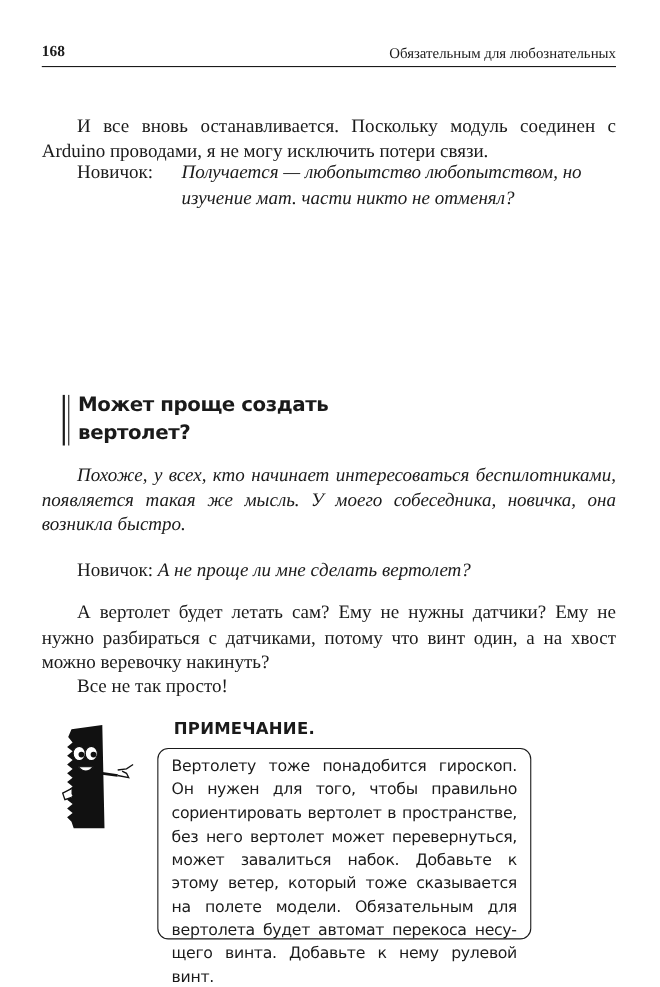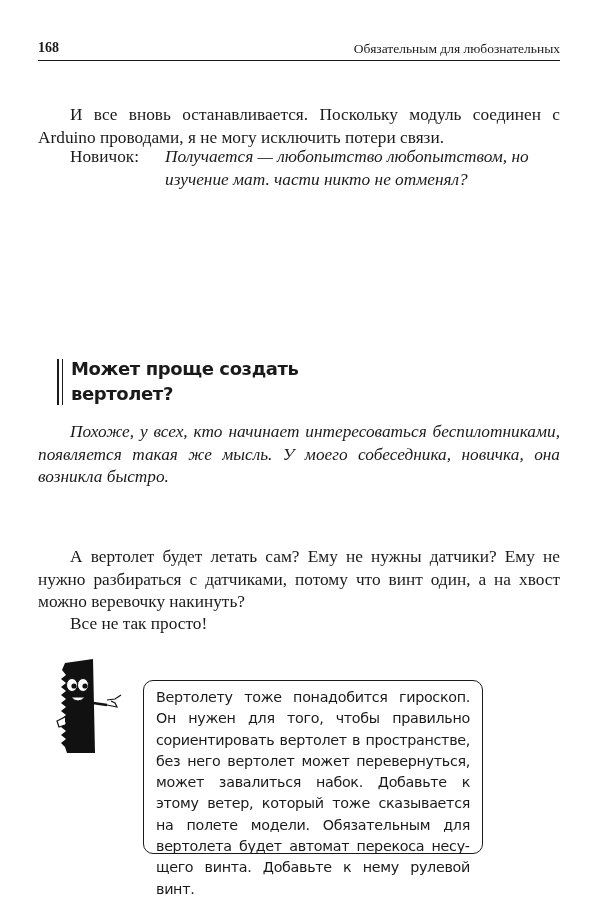--- a/index.html
+++ b/index.html
@@ -82,6 +82,10 @@
 
   <p class="body-text indent" style="top:421px;font-style:italic;">Похоже, у всех, кто начинает интересоваться беспилот­никами, появляется такая же мысль. У моего собеседника, новичка, она возникла быстро.</p>
 
+  <div class="dialog" style="top:508px;">
+    <span class="who">Новичок:</span>
+    <span class="says">А не проще ли мне сделать вертолет?</span>
+  </div>
 
   <p class="body-text indent" style="top:613px;">Все не так просто!</p>
   <p class="body-text indent" style="top:546px;">А вертолет будет летать сам? Ему не нужны датчики? Ему не нужно разбираться с датчиками, потому что винт один, а на хвост можно веревочку накинуть?</p>

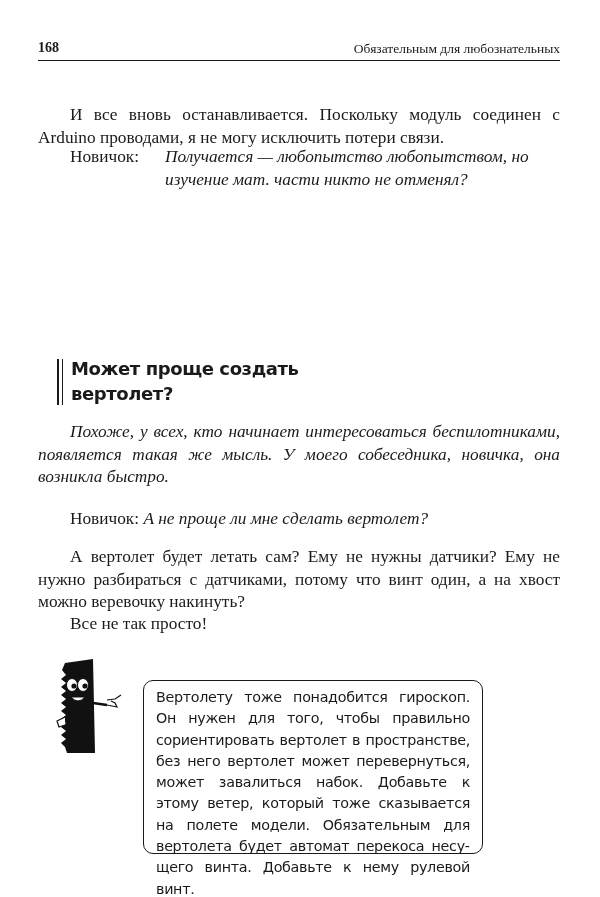--- a/index.html
+++ b/index.html
@@ -104,6 +104,7 @@
     </svg>
   </div>
 
+  <div class="note-label">ПРИМЕЧАНИЕ.</div>
 
   <div class="note-box">
     <p>Вертолету тоже понадобится гироскоп. Он нужен для того, чтобы правильно сориентиро­вать вертолет в пространстве, без него верто­лет может перевернуться, может завалиться набок. Добавьте к этому ветер, который тоже сказывается на полете модели. Обязательным для вертолета будет автомат перекоса несу­щего винта. Добавьте к нему рулевой винт.</p>

